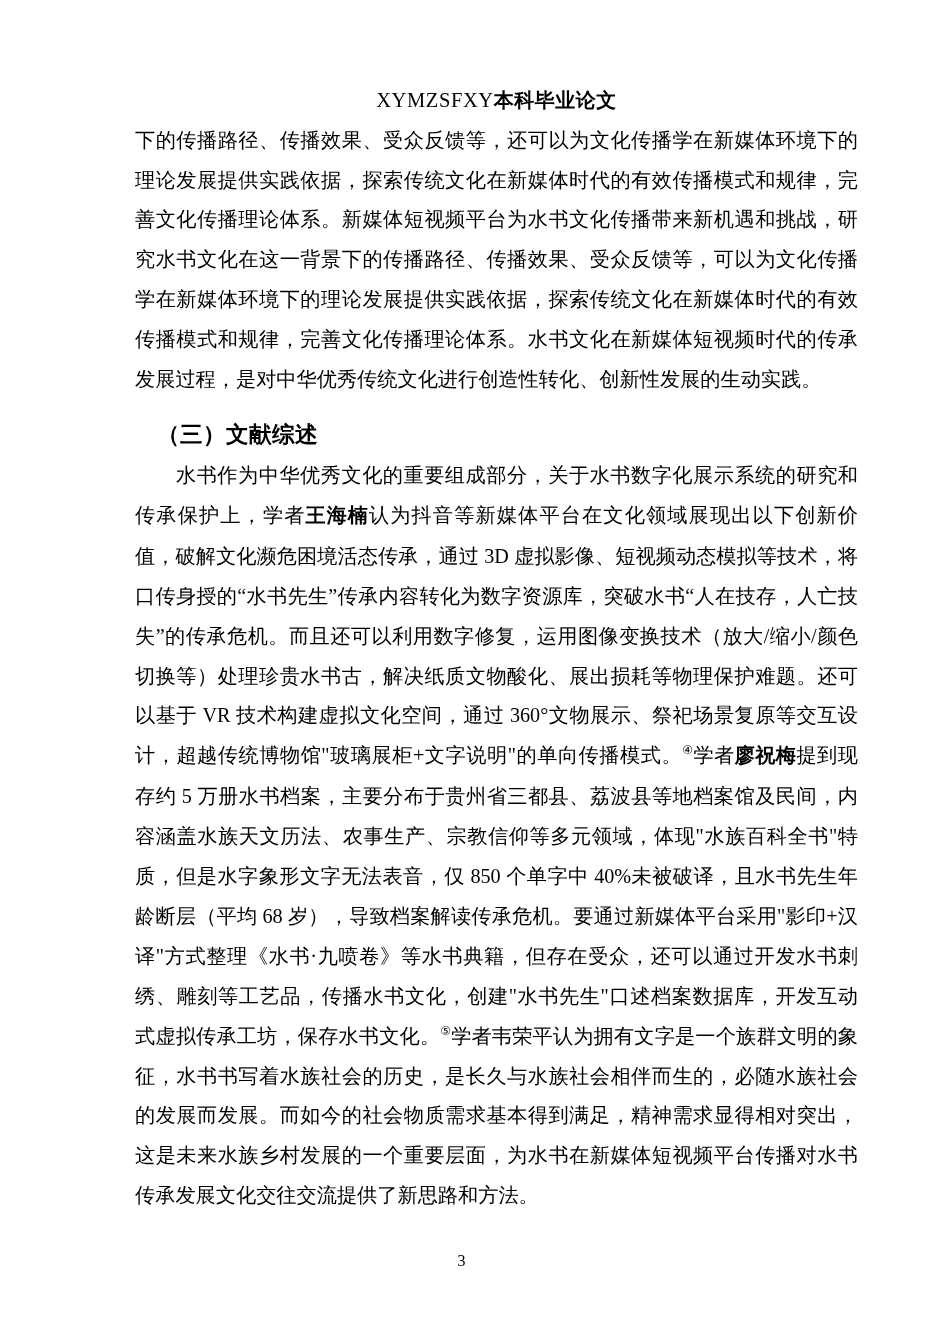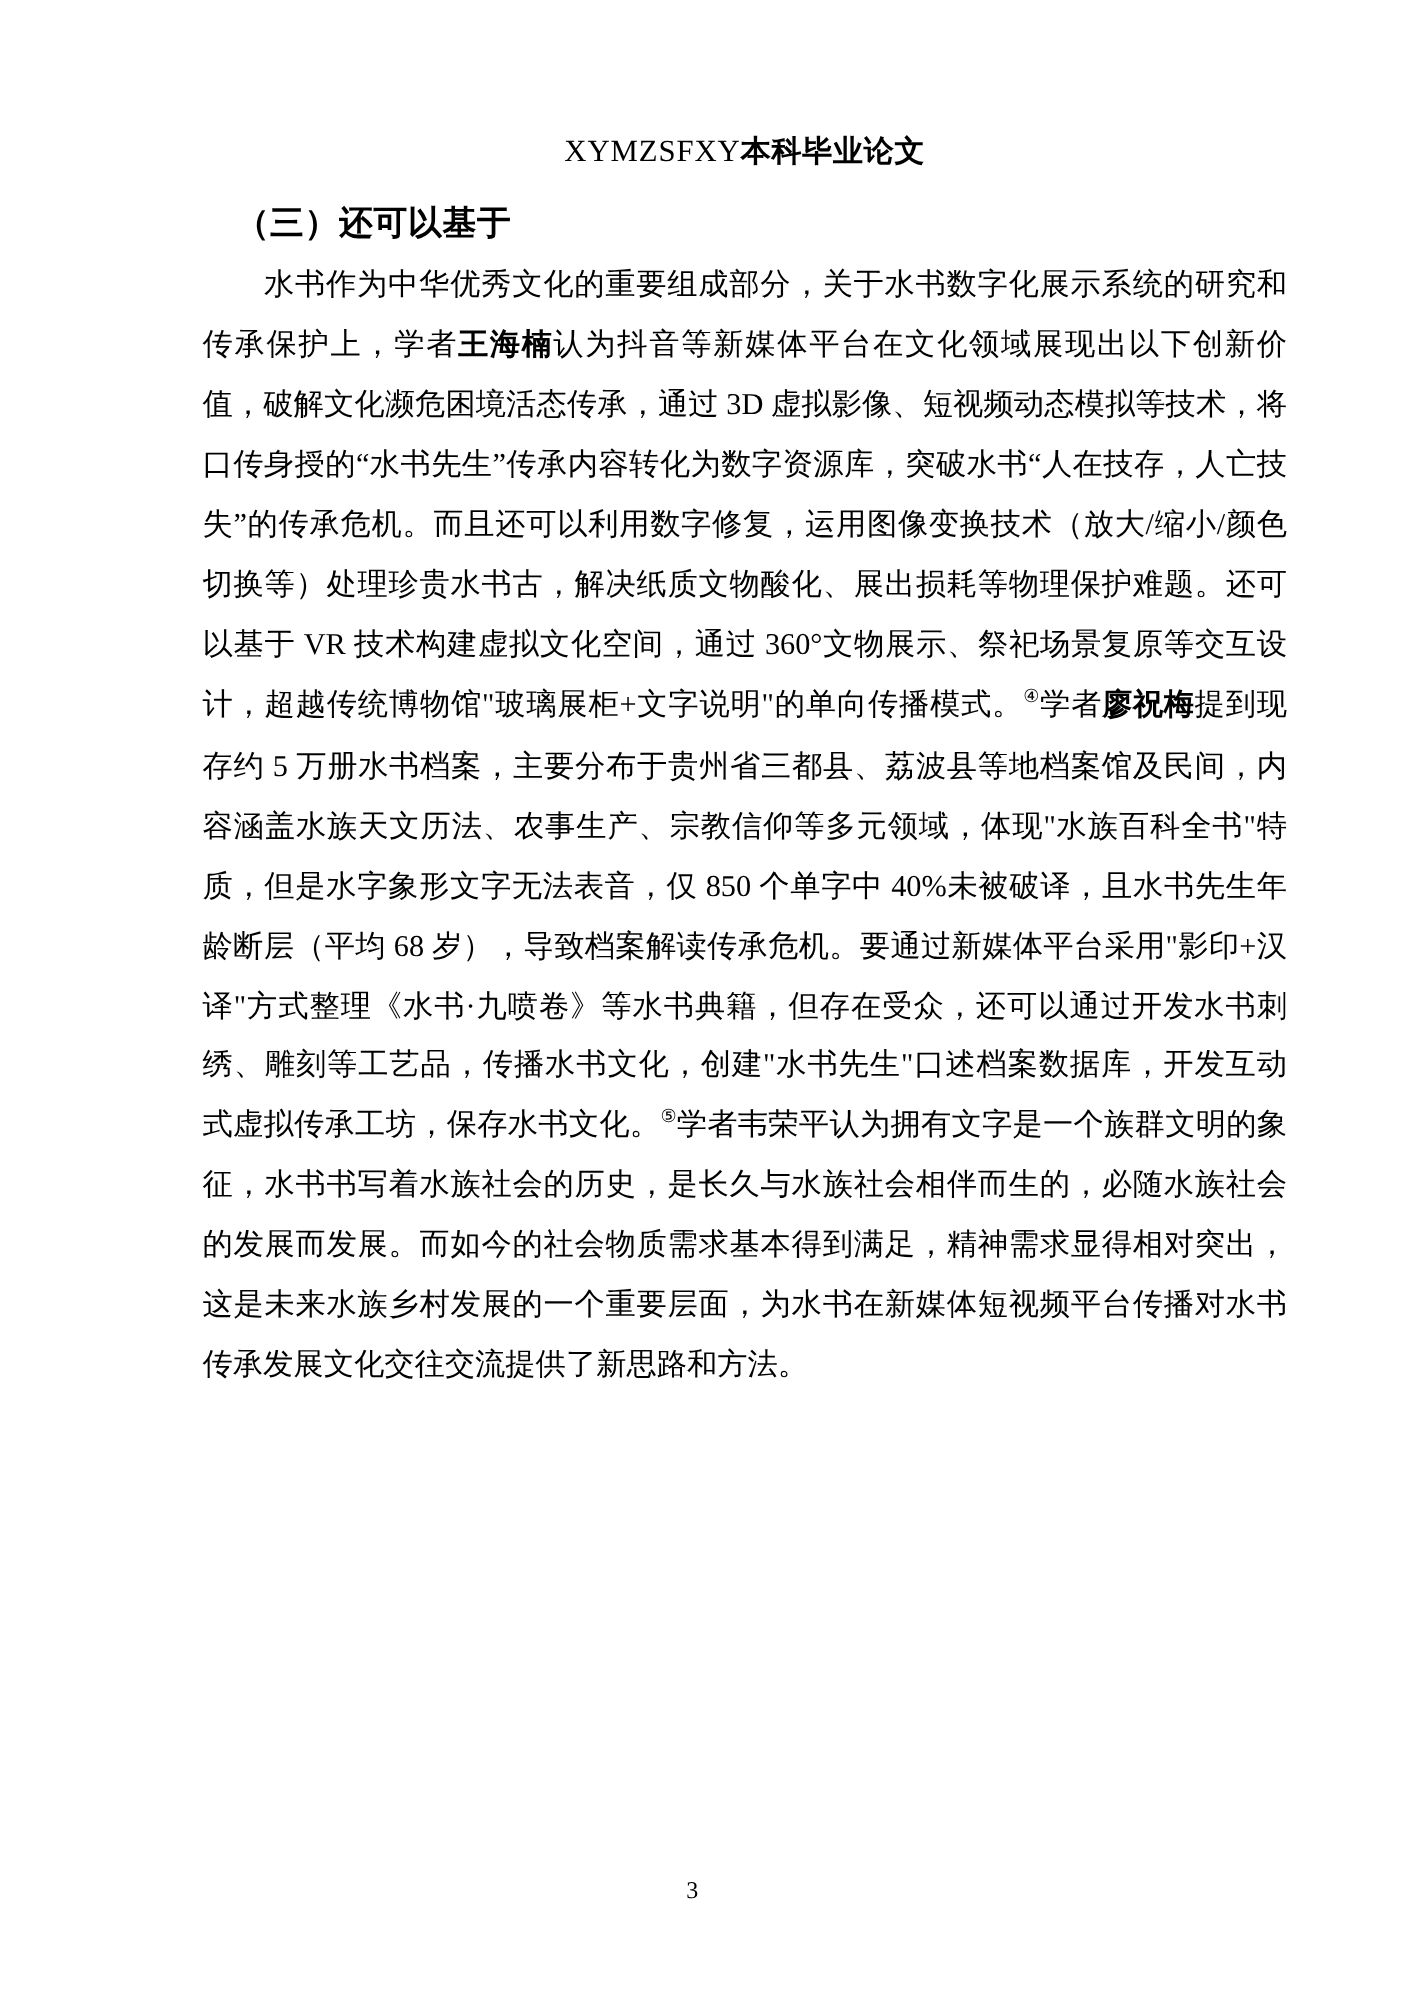--- a/index.html
+++ b/index.html
@@ -135,6 +135,7 @@
       <span class="hdr-latin">XYMZSFXY</span><span class="hdr-cjk">本科毕业论文</span>
     </div>
 
+    <p class="para">下的传播路径、传播效果、受众反馈等，还可以为文化传播学在新媒体环境下的理论发展提供实践依据，探索传统文化在新媒体时代的有效传播模式和规律，完善文化传播理论体系。新媒体短视频平台为水书文化传播带来新机遇和挑战，研究水书文化在这一背景下的传播路径、传播效果、受众反馈等，可以为文化传播学在新媒体环境下的理论发展提供实践依据，探索传统文化在新媒体时代的有效传播模式和规律，完善文化传播理论体系。水书文化在新媒体短视频时代的传承发展过程，是对中华优秀传统文化进行创造性转化、创新性发展的生动实践。</p>
 
     <h2 class="h-2">（三）还可以基于</h2>
 

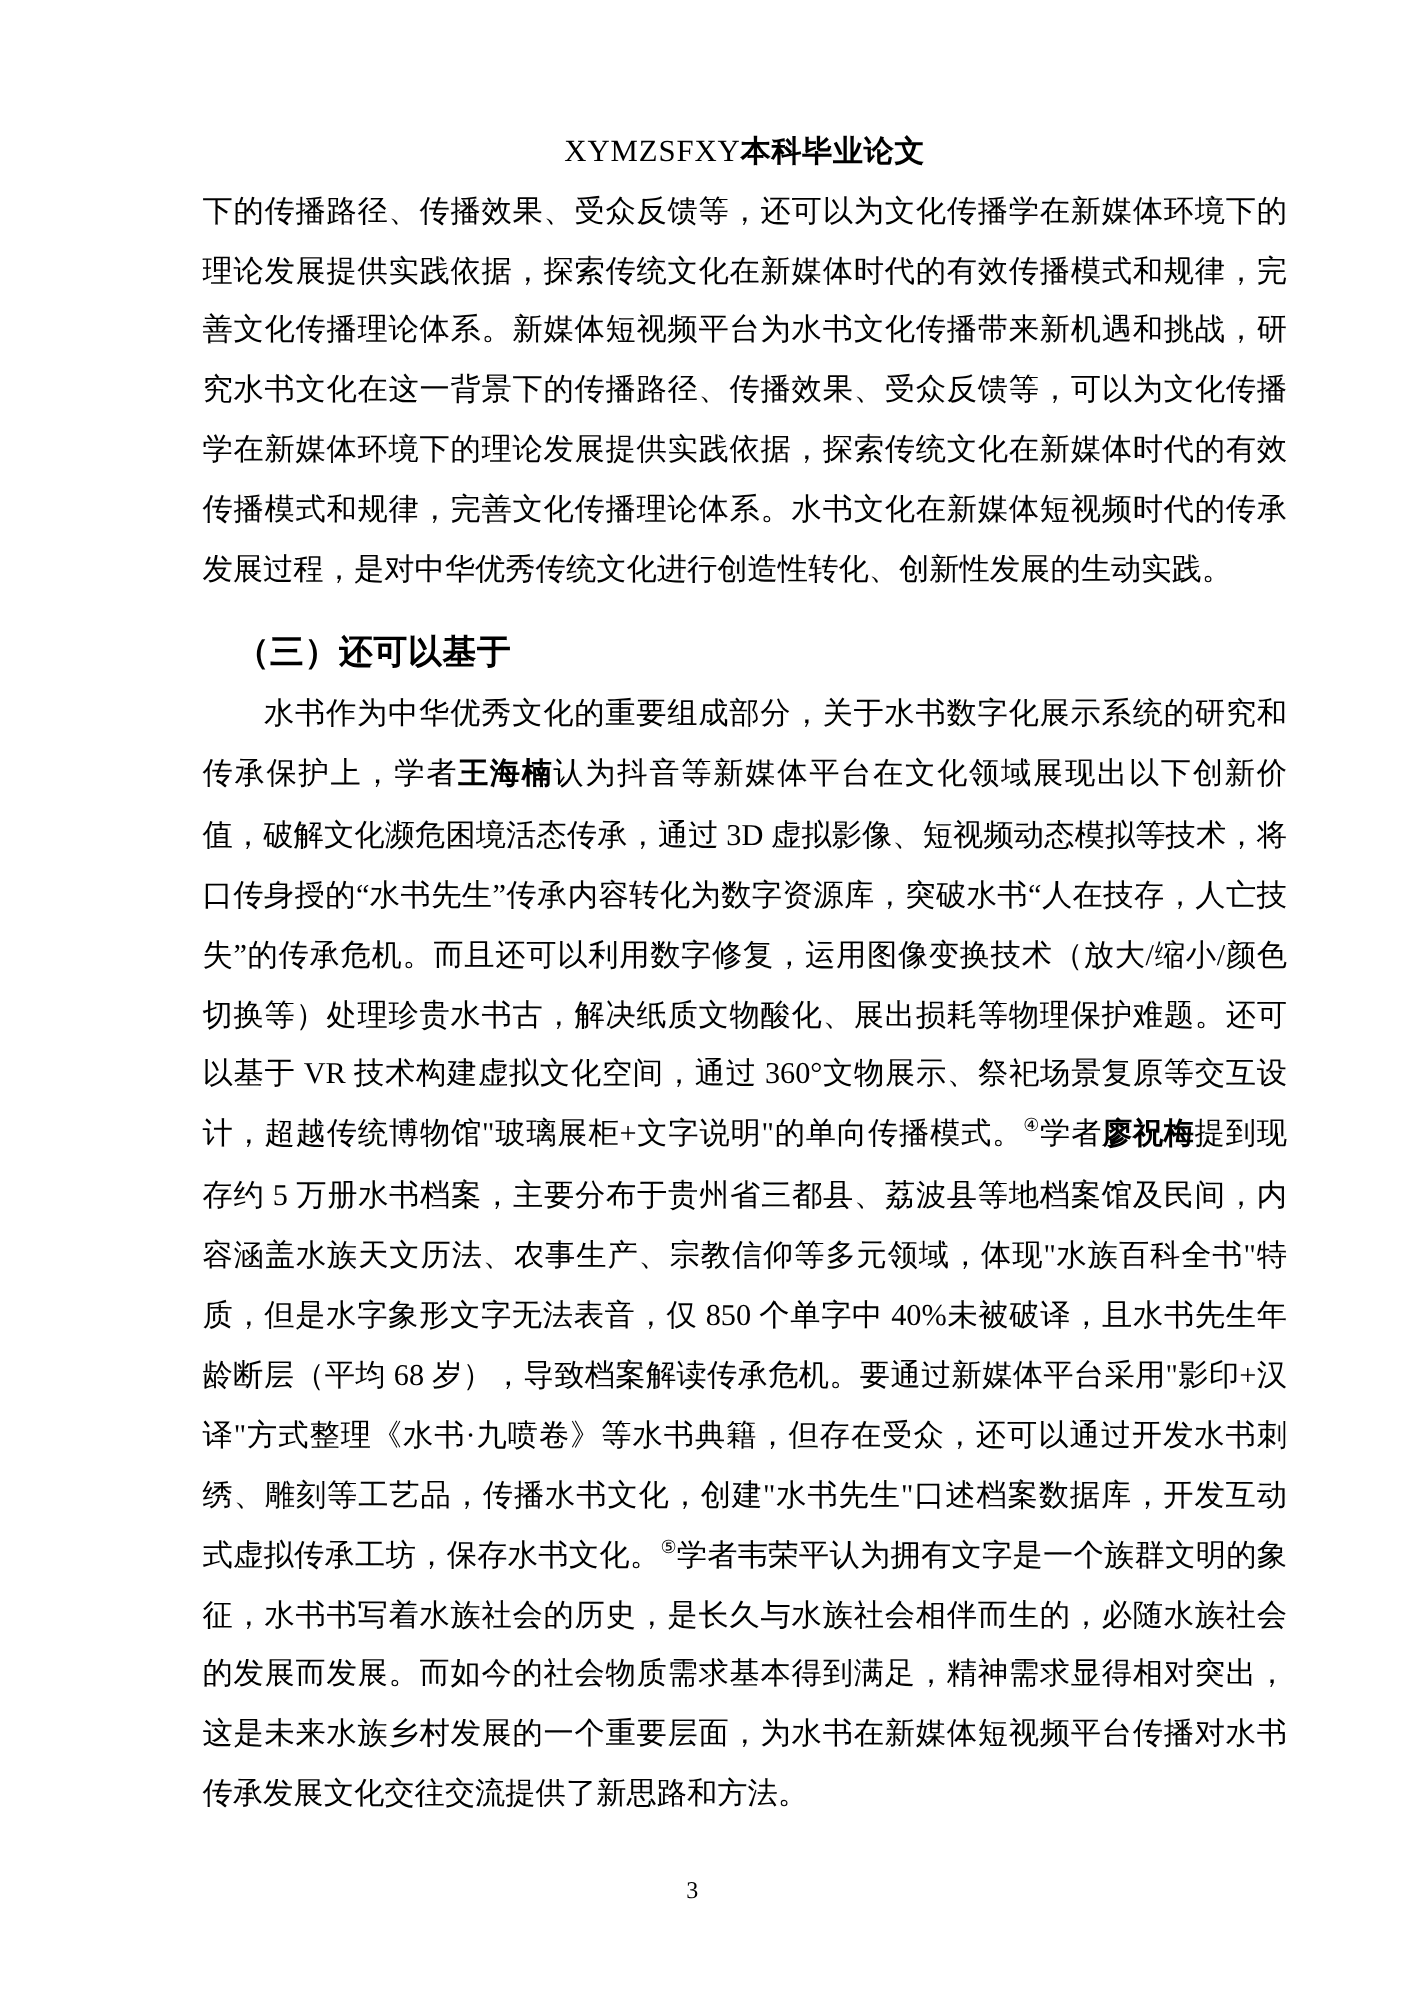--- a/index.html
+++ b/index.html
@@ -137,7 +137,7 @@
 
     <p class="para">下的传播路径、传播效果、受众反馈等，还可以为文化传播学在新媒体环境下的理论发展提供实践依据，探索传统文化在新媒体时代的有效传播模式和规律，完善文化传播理论体系。新媒体短视频平台为水书文化传播带来新机遇和挑战，研究水书文化在这一背景下的传播路径、传播效果、受众反馈等，可以为文化传播学在新媒体环境下的理论发展提供实践依据，探索传统文化在新媒体时代的有效传播模式和规律，完善文化传播理论体系。水书文化在新媒体短视频时代的传承发展过程，是对中华优秀传统文化进行创造性转化、创新性发展的生动实践。</p>
 
-    <h2 class="h-2">（三）还可以基于</h2>
+    <h2 class="h-2">（三）文献综述</h2>
 
 
 

